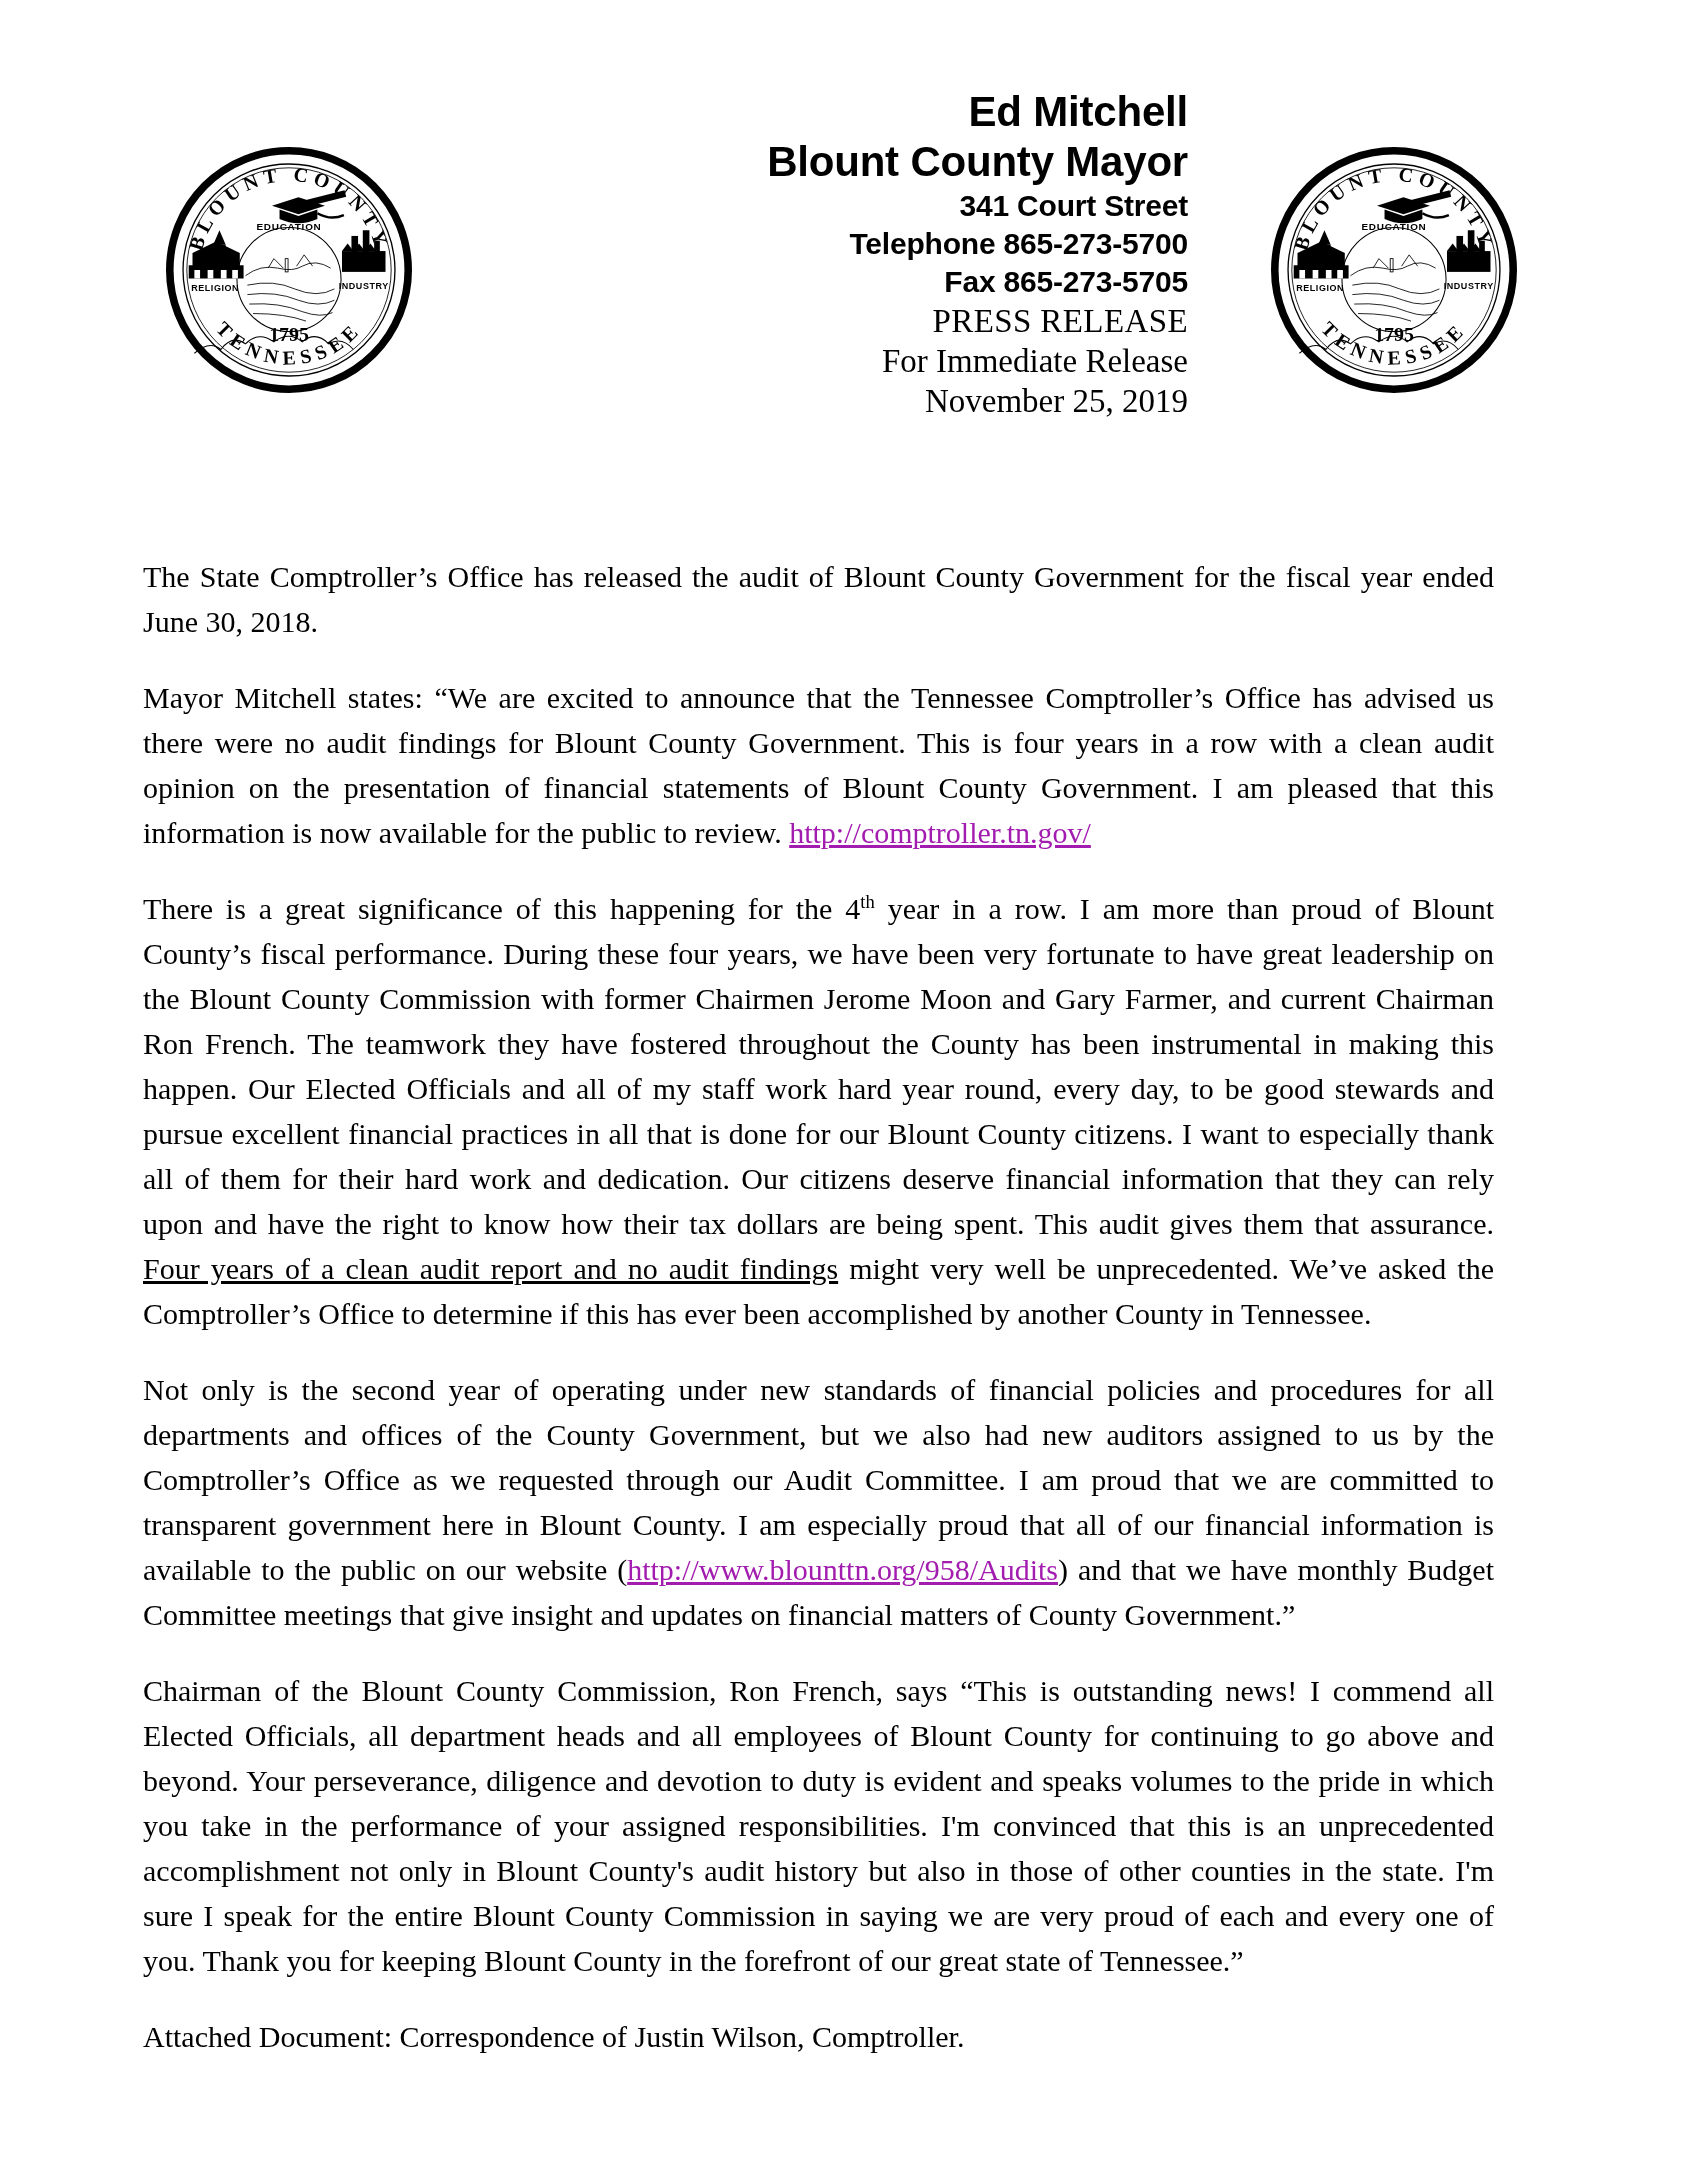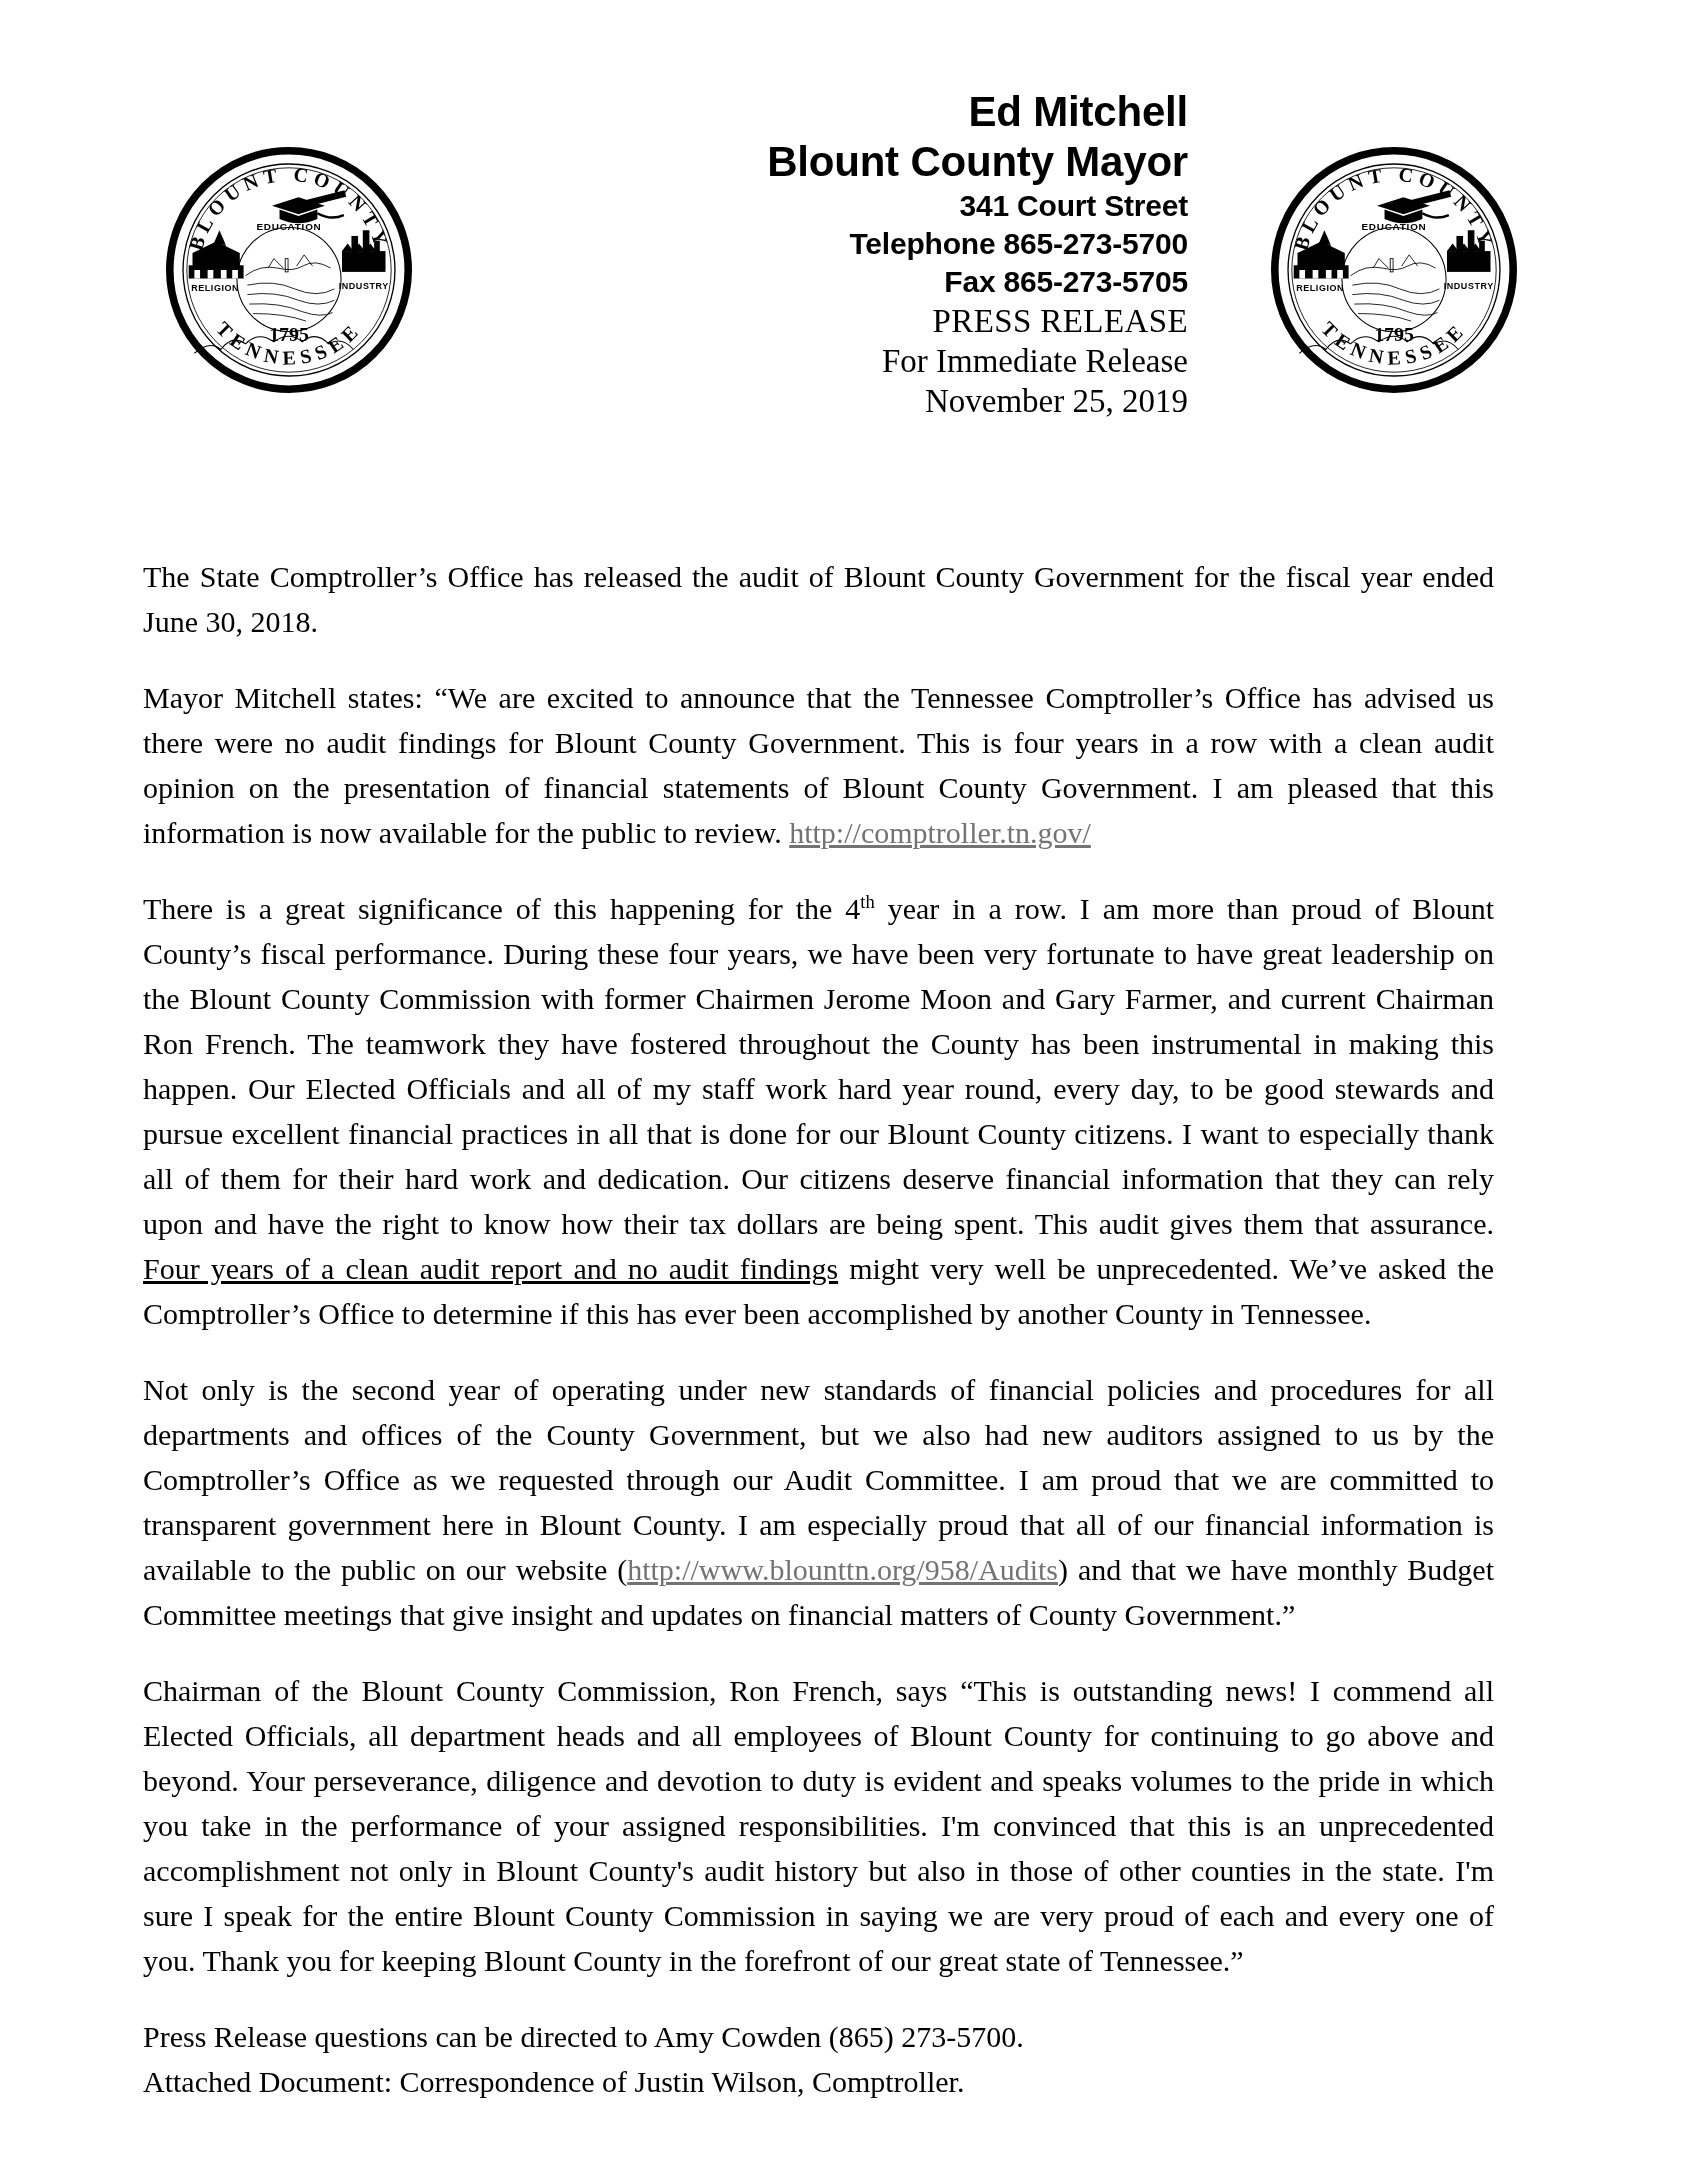--- a/index.html
+++ b/index.html
@@ -83,7 +83,7 @@
   .no-just { text-align: left !important; }
 
   .link {
-    color: #737373;
+    color: #a21caf;
     text-decoration: underline;
   }
   .uline { text-decoration: underline; }

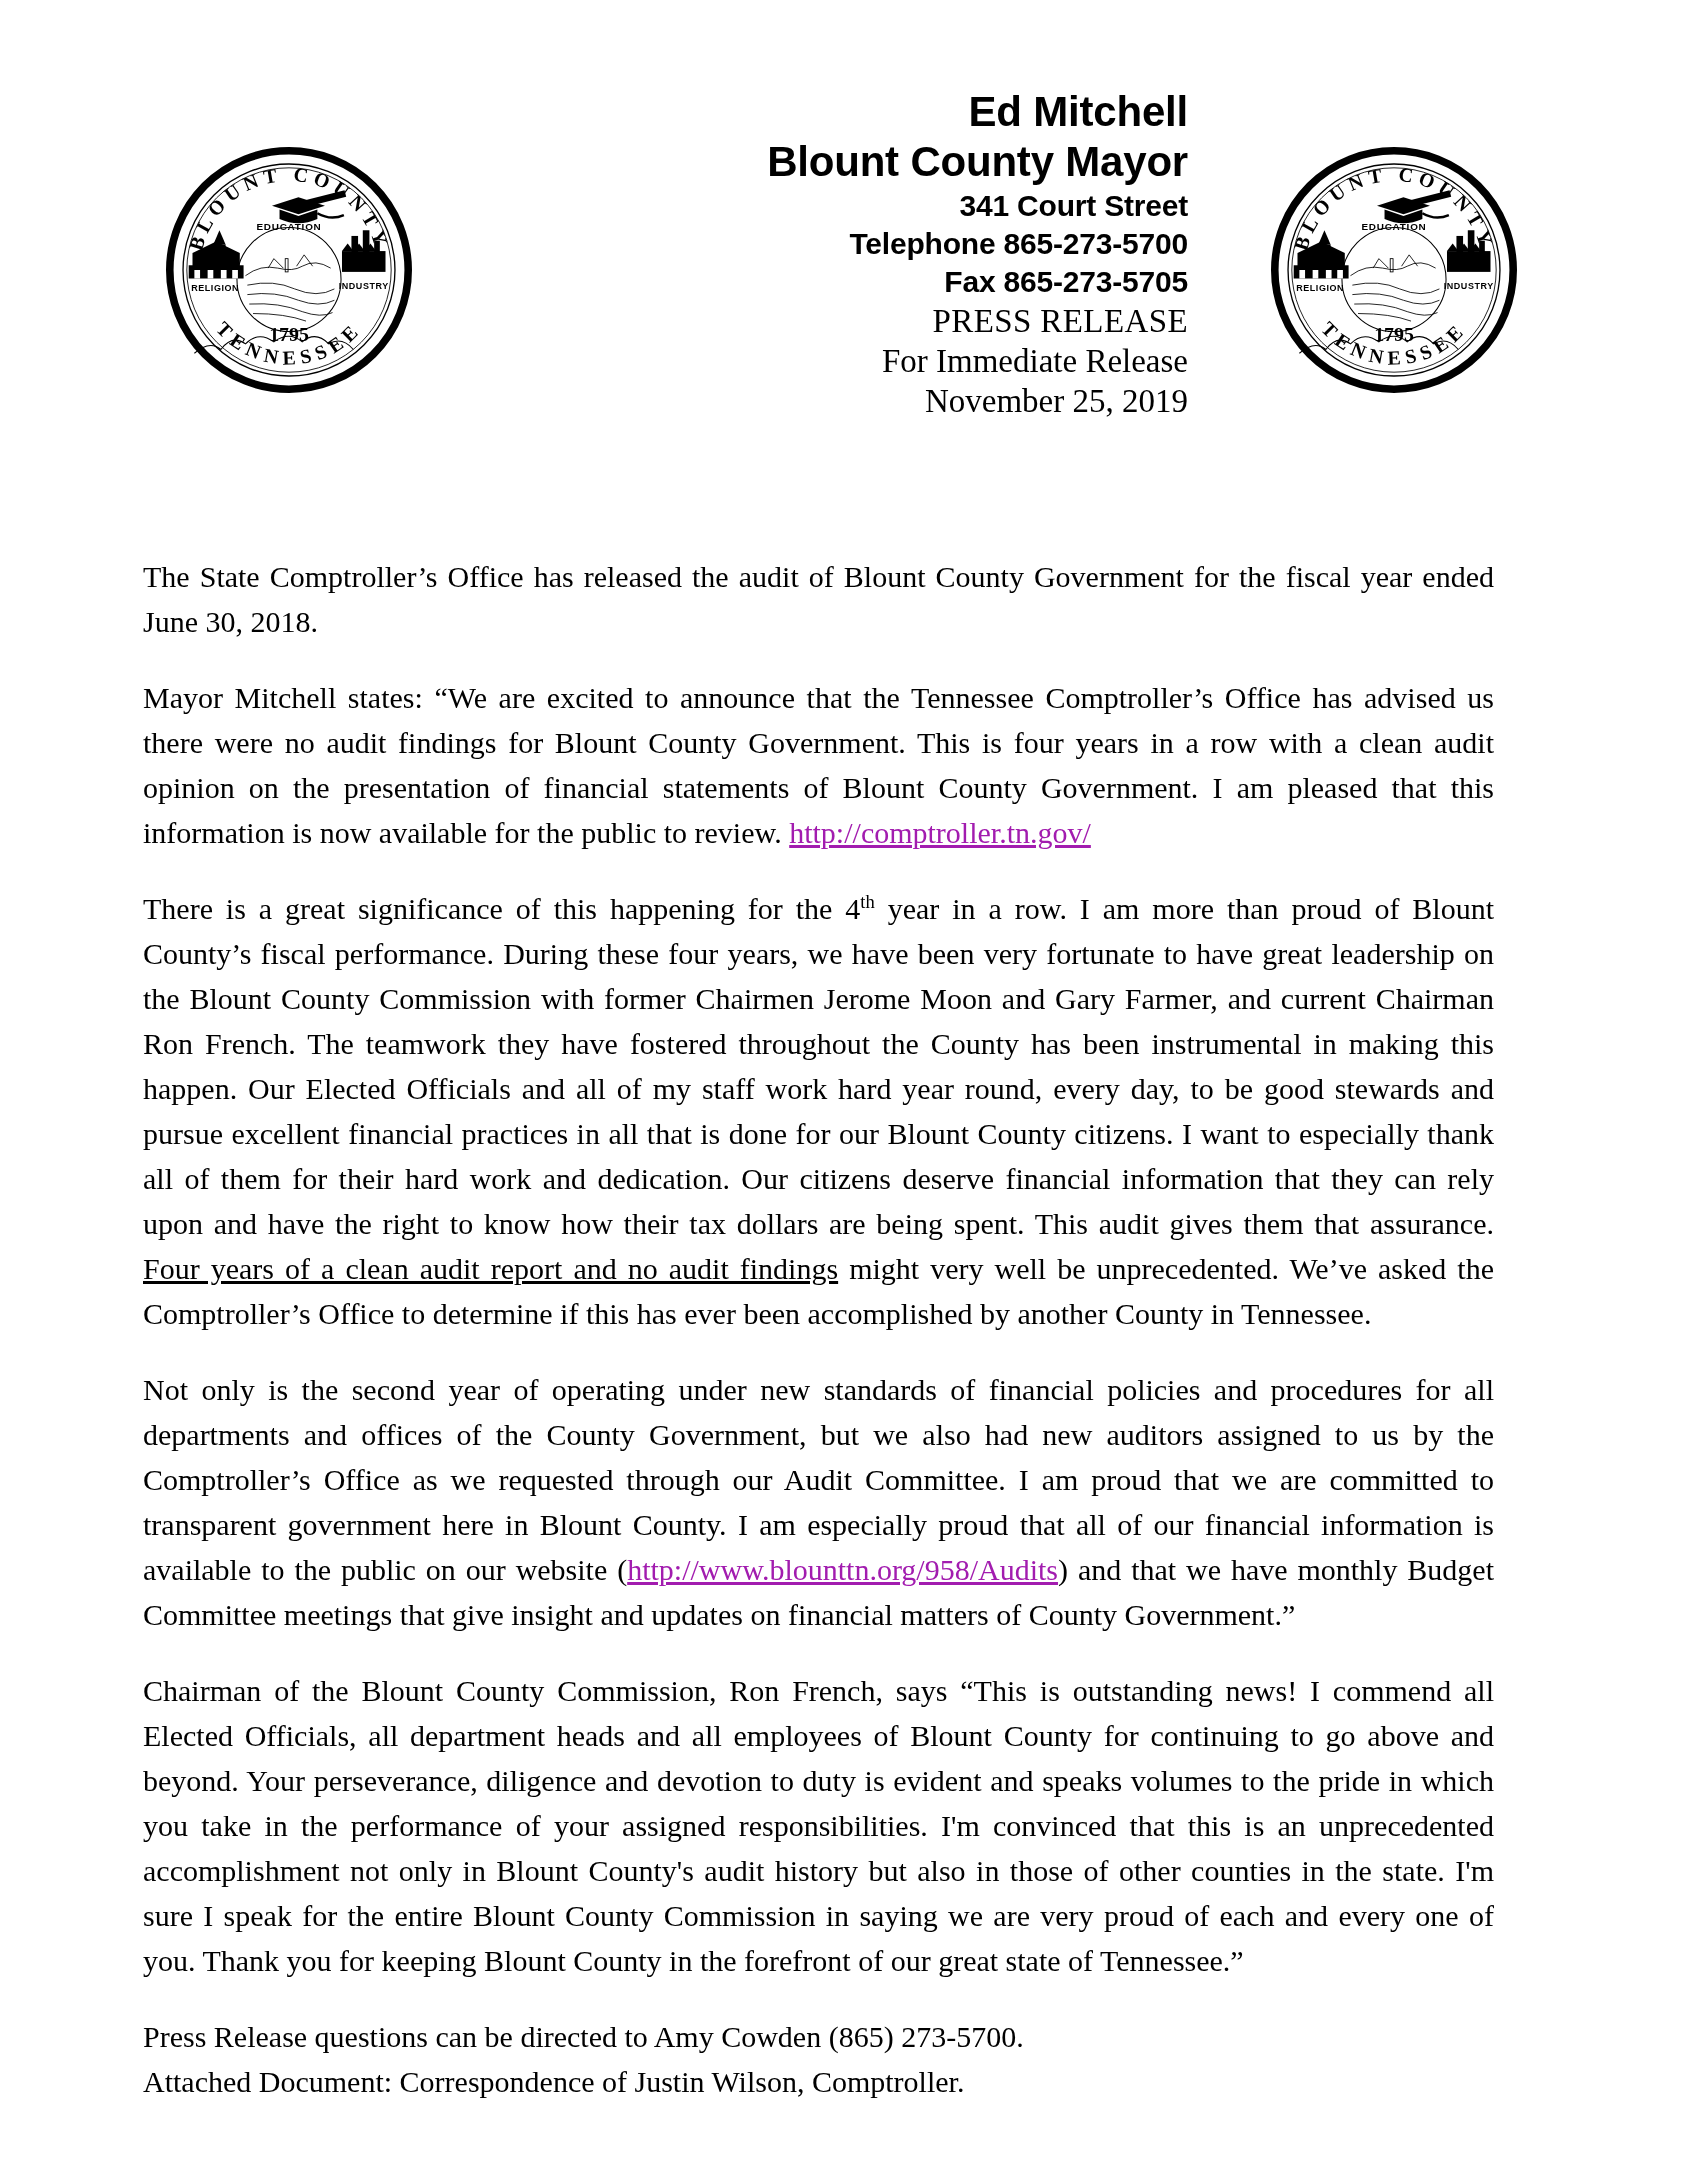--- a/index.html
+++ b/index.html
@@ -252,7 +252,6 @@
 
     <p><span>Chairman of the Blount County Commission, Ron French, says “This is outstanding news! I commend all Elected Officials, all department heads and all employees of Blount County for continuing to go above and beyond.  Your perseverance, diligence and devotion to duty is evident and speaks volumes to the pride in which you take in the performance of your assigned responsibilities.  I'm convinced that this is an unprecedented accomplishment not only in Blount County's audit history but also in those of other counties in the state.  I'm sure I speak for the entire Blount County Commission in saying we are very proud of each and every one of you.  Thank you for keeping Blount County in the forefront of our great state of Tennessee.”</span></p>
 
-    <p class="no-just tight"><span>Press Release questions can be directed to Amy Cowden (865) 273-5700.</span></p>
 
     <p class="no-just"><span>Attached Document:  Correspondence of Justin Wilson, Comptroller.</span></p>
 

